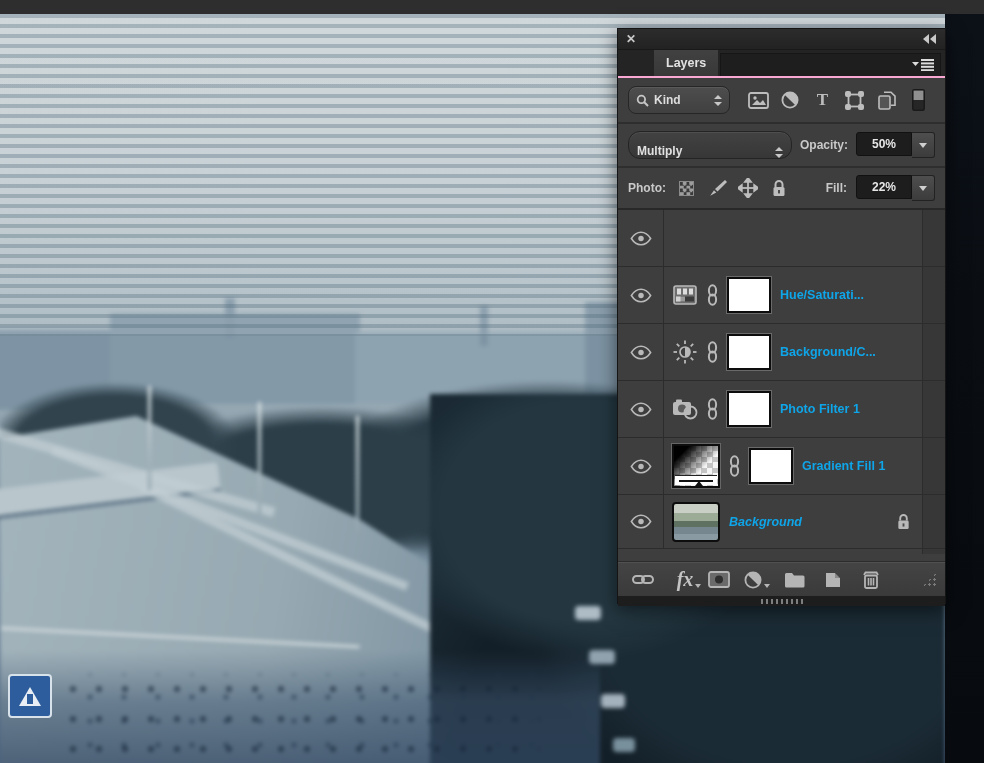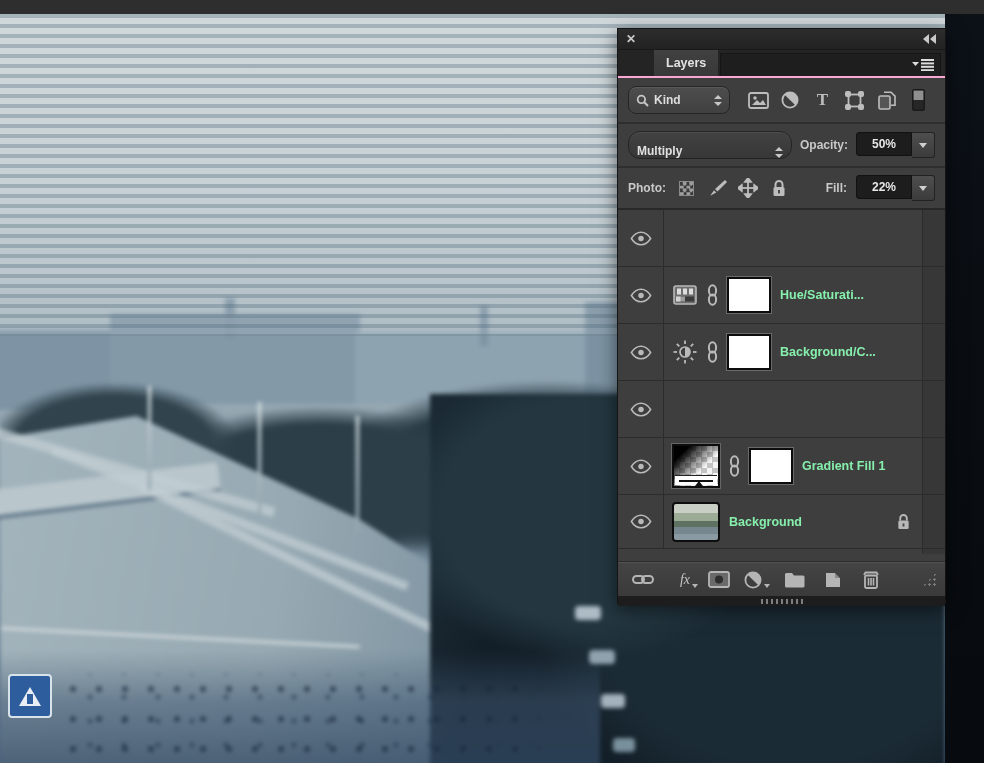--- a/index.html
+++ b/index.html
@@ -127,7 +127,7 @@
            border-right:1px solid #2c2c2c;flex:none;}
   .rowbody{flex:1;display:flex;align-items:center;gap:9px;padding-left:8px;}
   .lrow.sel .rowbody{background:#50607a;}
-  .lname{font-weight:bold;font-size:12.5px;color:#86efac;white-space:nowrap;}
+  .lname{font-weight:bold;font-size:12.5px;color:#0ea5e9;white-space:nowrap;}
   .lrow.sel .lname{color:#f0f0f0;}
   .thumb{width:48px;height:42px;border:2px solid #0d0d0d;box-sizing:border-box;flex:none;}
   .thumb.lines{background:repeating-linear-gradient(180deg,#ababa7 0 3px,#8f8f8b 3px 5px,#6f6f6b 5px 8px);

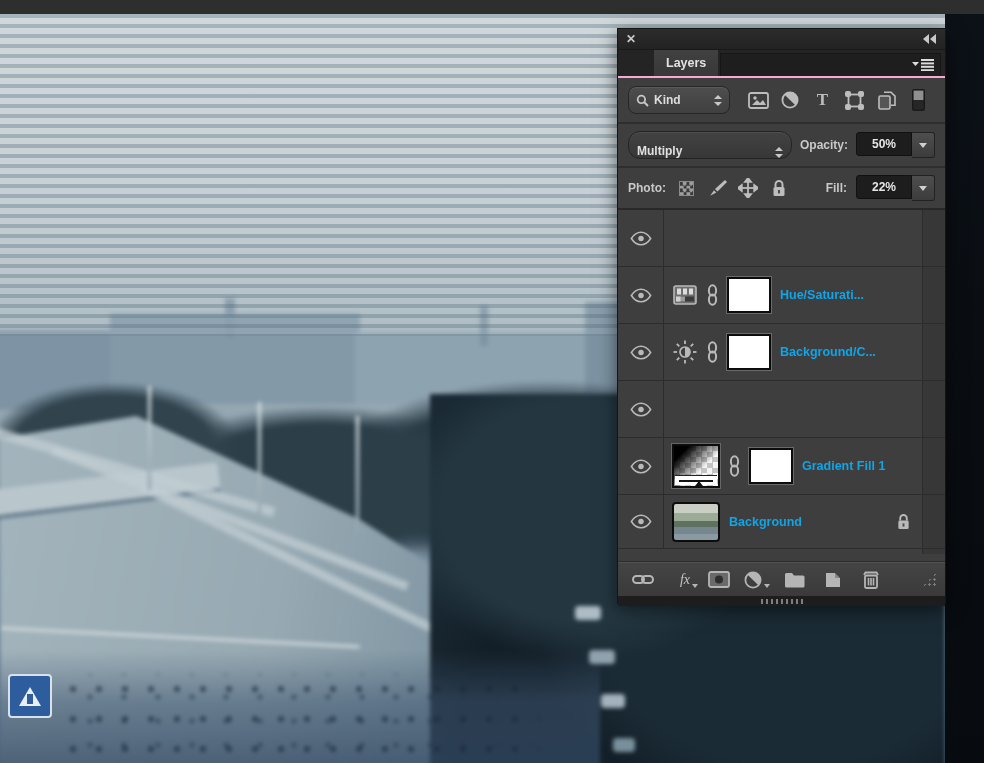--- a/index.html
+++ b/index.html
@@ -440,6 +440,24 @@
               <circle cx="12" cy="8" r="3" fill="#b9b9b9"></circle>
             </svg>
         </div>
+        <div class="rowbody">
+          <span class="adjicon">
+            <svg width="26" height="22" viewBox="0 0 26 22">
+                <rect x="1" y="4" width="18" height="13" rx="2" fill="#b9b9b9"></rect>
+                <rect x="4" y="1.5" width="6" height="3.5" rx="1" fill="#b9b9b9"></rect>
+                <circle cx="10" cy="10.5" r="4" fill="#5c5c5c"></circle>
+                <circle cx="18.5" cy="14.5" r="6" fill="none" stroke="#b9b9b9" stroke-width="1.8"></circle>
+              </svg>
+          </span>
+          <span>
+            <svg width="11" height="22" viewBox="0 0 11 22">
+                <ellipse cx="5.5" cy="6.4" rx="3.6" ry="5.2" fill="none" stroke="#b9b9b9" stroke-width="2"></ellipse>
+                <ellipse cx="5.5" cy="15.6" rx="3.6" ry="5.2" fill="none" stroke="#b9b9b9" stroke-width="2"></ellipse>
+              </svg>
+          </span>
+          <div class="mask"></div>
+          <span class="lname">Photo Filter 1</span>
+        </div>
       </div>
 
       <div class="lrow">

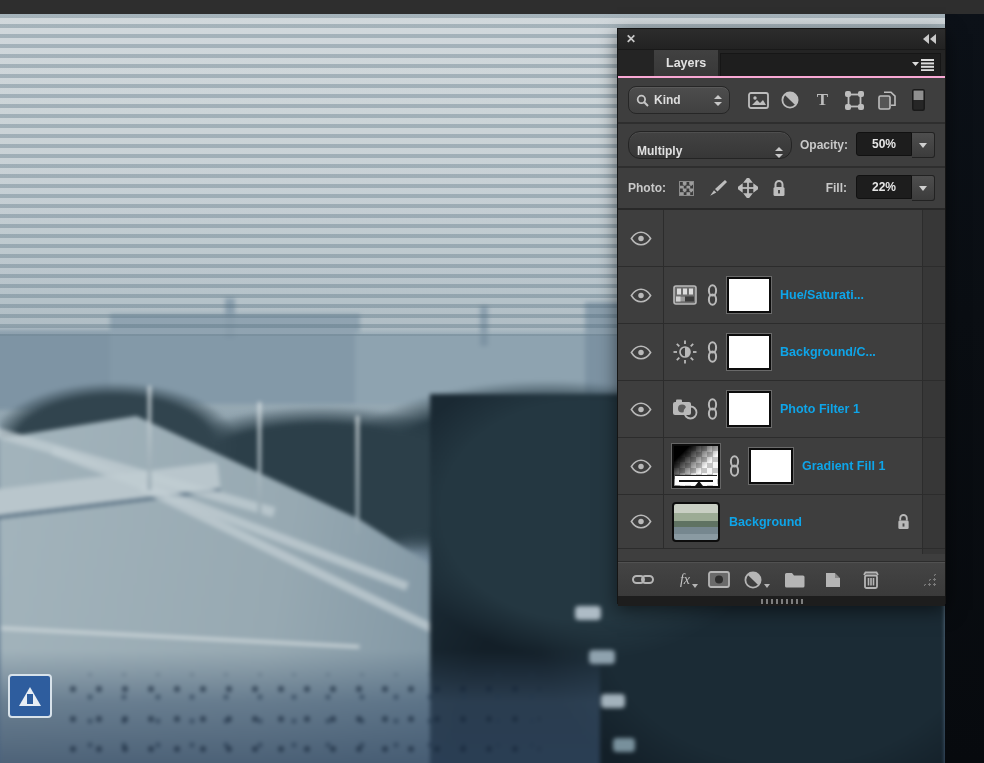--- a/index.html
+++ b/index.html
@@ -494,7 +494,7 @@
         </div>
         <div class="rowbody">
           <div class="pthumb"></div>
-          <span class="lname" style="">Background</span>
+          <span class="lname" style="font-style:italic">Background</span>
           <span class="bglock">
             <svg width="15" height="18" viewBox="0 0 16 19">
                 <path d="M4.5 8 V5.5 a3.5 3.5 0 0 1 7 0 V8" fill="none" stroke="#b9b9b9" stroke-width="2"></path>

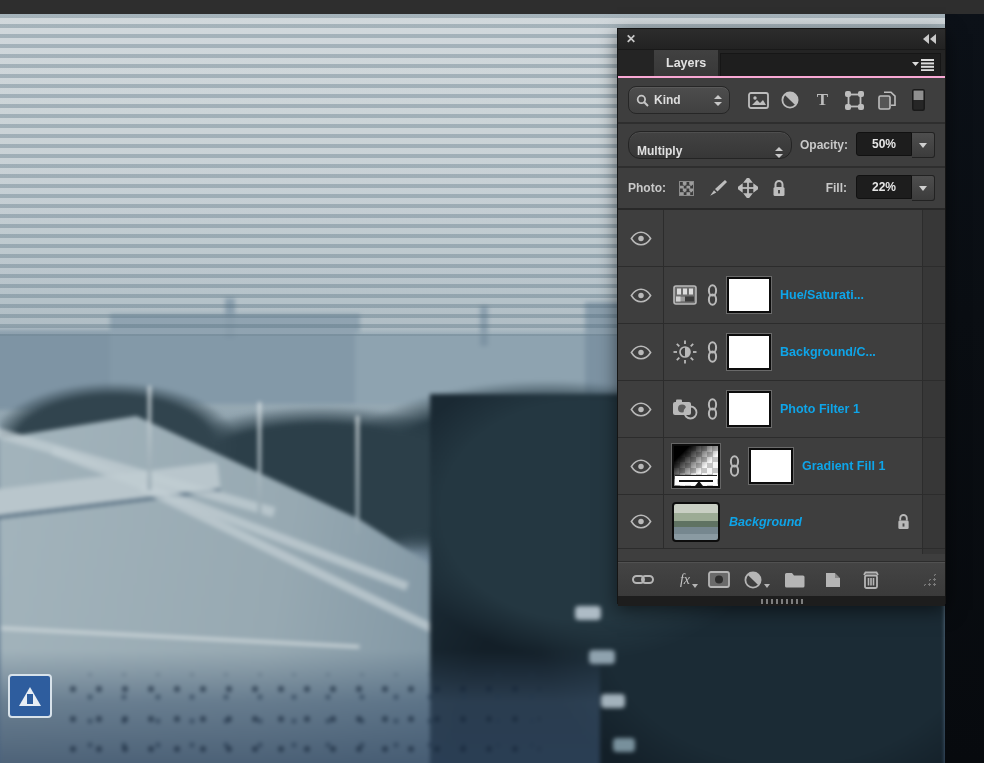--- a/index.html
+++ b/index.html
@@ -156,7 +156,7 @@
   .footer{height:33px;display:flex;align-items:center;gap:4px;padding:0 8px;
           background:linear-gradient(#444,#3a3a3a);border-top:1px solid #515151;}
   .footbtn{width:34px;height:26px;display:flex;align-items:center;justify-content:center;gap:2px;}
-  .fx{font-style:italic;font-weight:normal;font-size:14px;color:#c4c4c4;
+  .fx{font-style:italic;font-weight:bold;font-size:20px;color:#c4c4c4;
       font-family:"Liberation Serif",serif;margin-left:16px;}
   .mini{width:0;height:0;border-left:3.5px solid transparent;border-right:3.5px solid transparent;
         border-top:4px solid #b5b5b5;align-self:flex-end;margin-bottom:5px;}

